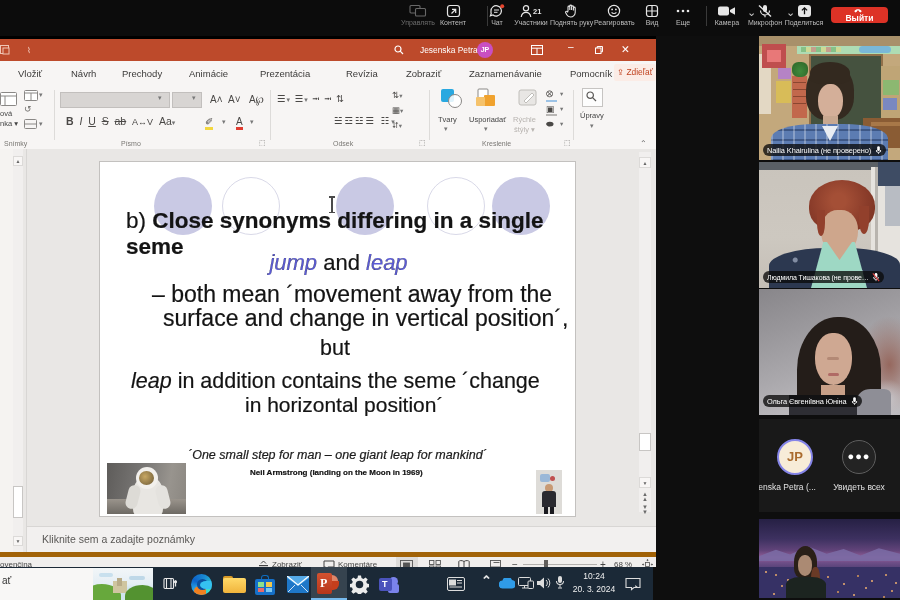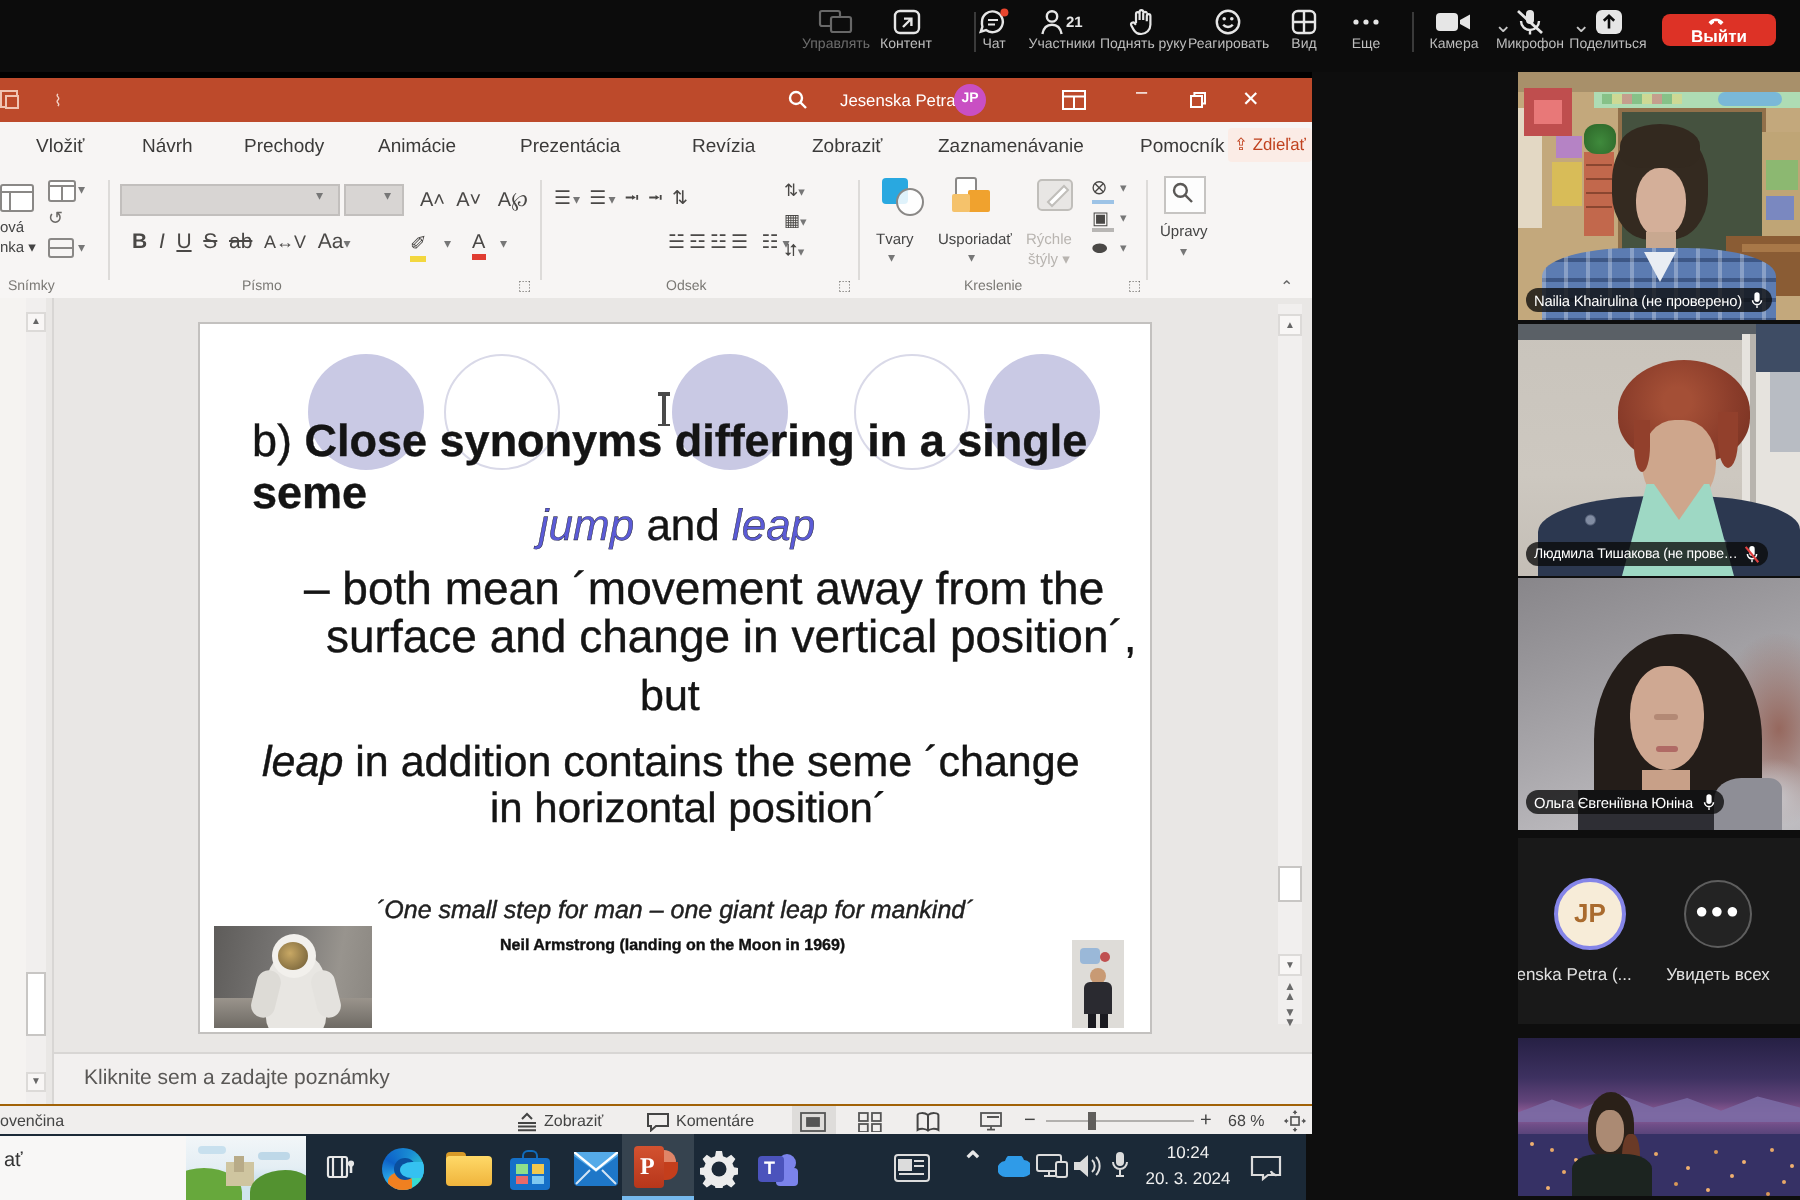--- a/index.html
+++ b/index.html
@@ -24,7 +24,7 @@
   #slide{position:absolute;left:99px;top:12px;width:477px;height:356px;background:#fff;
          border:1px solid #c3c1bf;box-sizing:border-box;}
   #notes{left:27px;top:487px;width:629px;height:26px;background:#f2f0ef;border-top:1px solid #d8d6d4;}
-  #statusbar{left:0;top:513px;width:656px;height:15px;background:#f0eeed;border-top:1px solid #a16207;
+  #statusbar{left:0;top:513px;width:656px;height:15px;background:#f0eeed;border-top:5px solid #a16207;
              font-size:8px;color:#444;}
   #taskbar{left:0;top:528px;width:653px;height:33px;background:#1b2937;}
   

